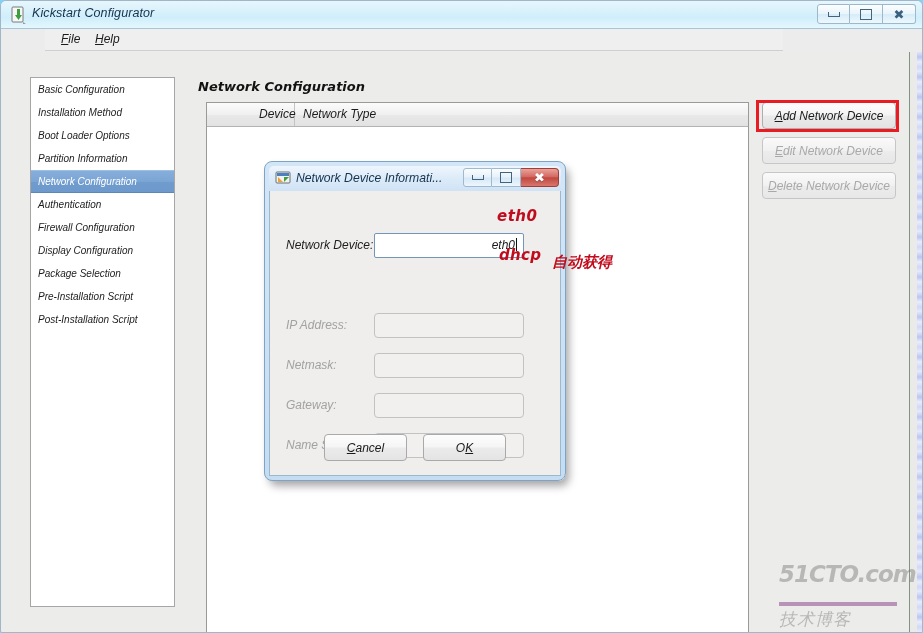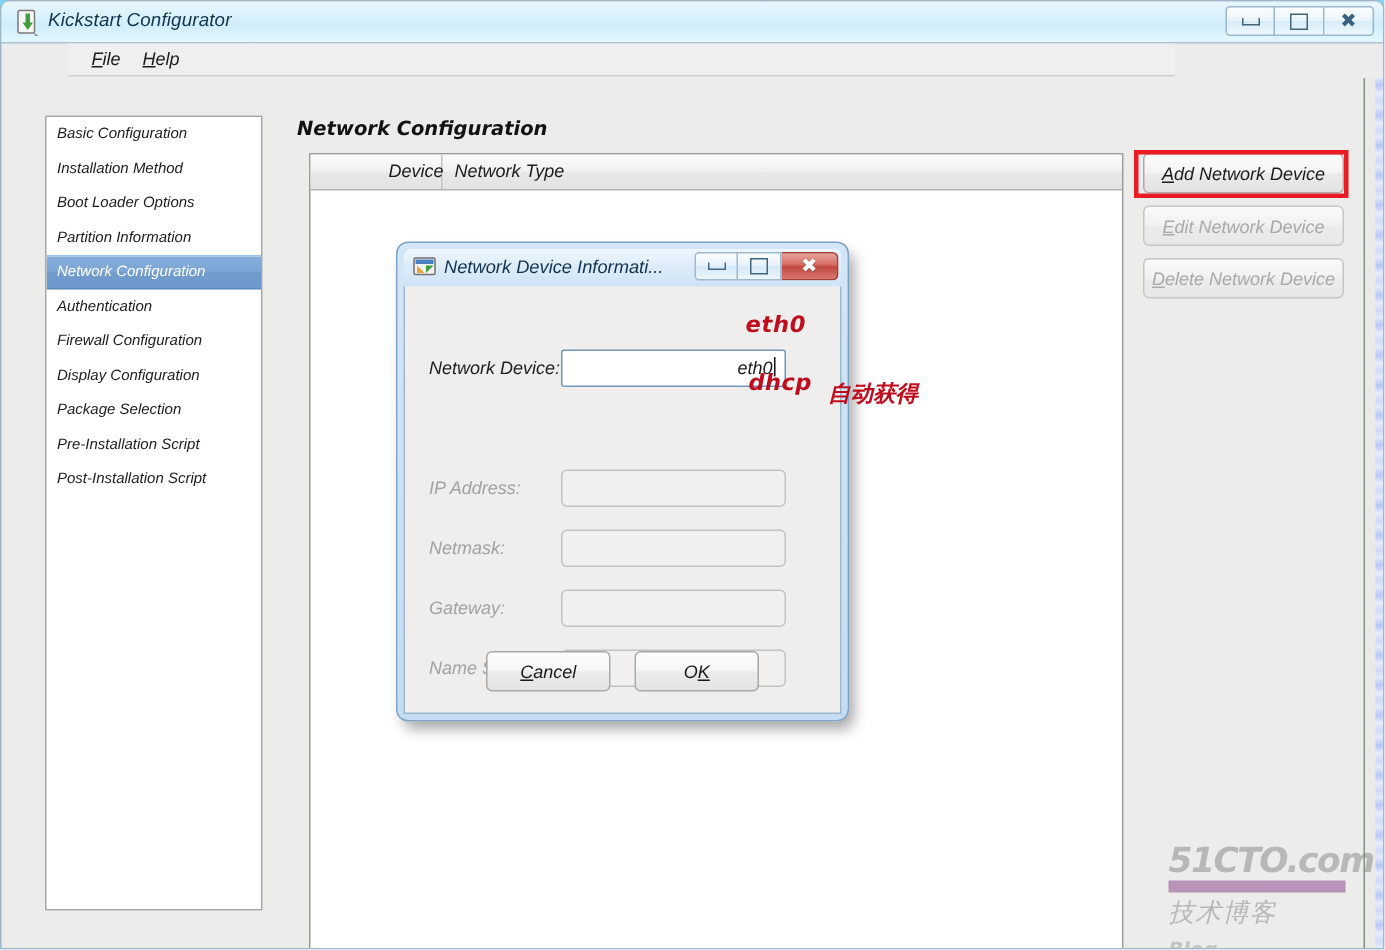--- a/index.html
+++ b/index.html
@@ -426,8 +426,8 @@
     color: #707070;
     letter-spacing: -1px;
     line-height: 24px;
-    border-bottom: 8px solid #701a75;
-    padding-bottom: 1px;
+    border-bottom: 4px solid #701a75;
+    padding-bottom: 16px;
   }
   .wm-bot {
     display: flex;

